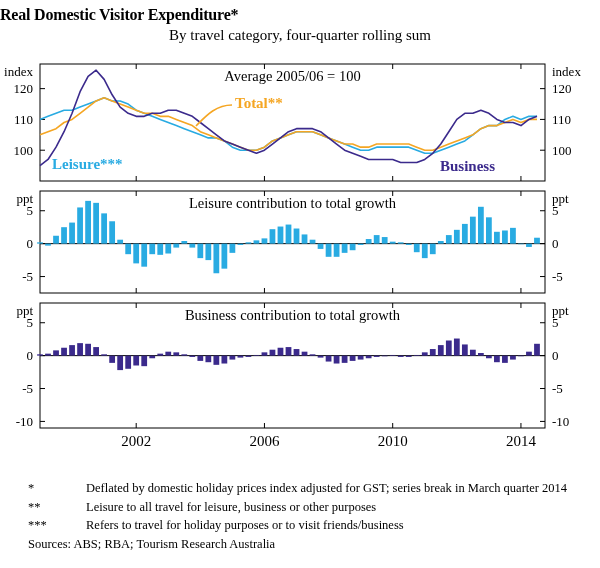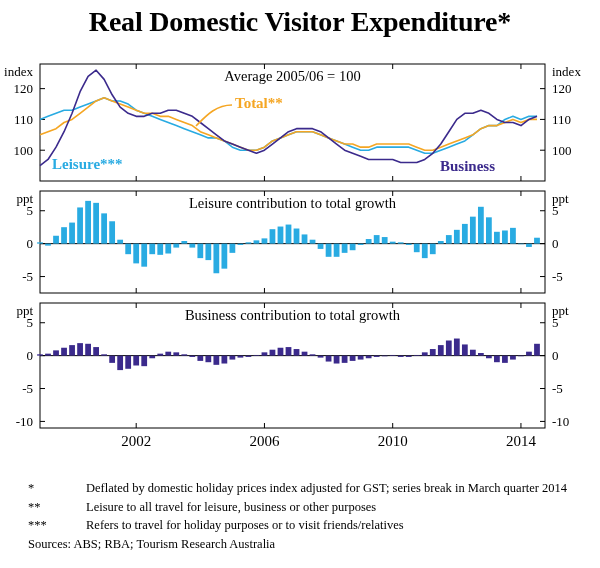--- a/index.html
+++ b/index.html
@@ -21,8 +21,8 @@
     position: relative;
   }
   .title {
-    text-align: center;
-    font-size: 28px;
+    text-align: left;
+    font-size: 16px;
     font-weight: bold;
     letter-spacing: -0.2px;
     margin: 6px 0 0 0;

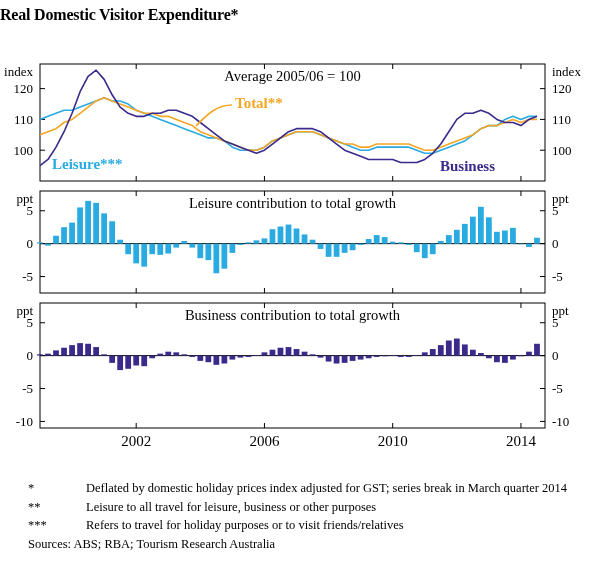--- a/index.html
+++ b/index.html
@@ -93,6 +93,7 @@
 <div class="figure">
 
   <div class="title">Real Domestic Visitor Expenditure*</div>
+  <div class="subtitle">By travel category, four-quarter rolling sum</div>
 
   <svg class="chart plot-area" id="chart-svg" width="600" height="568">
       <rect x="40" y="58" width="505" height="117" fill="none" stroke="#000" stroke-width="1"></rect>

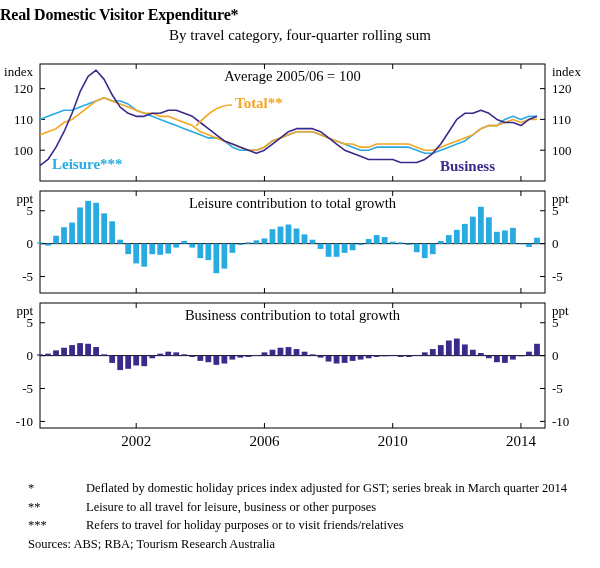--- a/index.html
+++ b/index.html
@@ -324,7 +324,7 @@
     </div>
     <div class="fn-row">
       <div class="fn-mark">***</div>
-      <div class="fn-text">Refers to travel for holiday purposes or to visit friends/relatives</div>
+      <div class="fn-text">Refers to travel for holiday purposes or to visit friends/business</div>
     </div>
     <div class="src-row">Sources:  ABS; RBA; Tourism Research Australia</div>
   </div>

